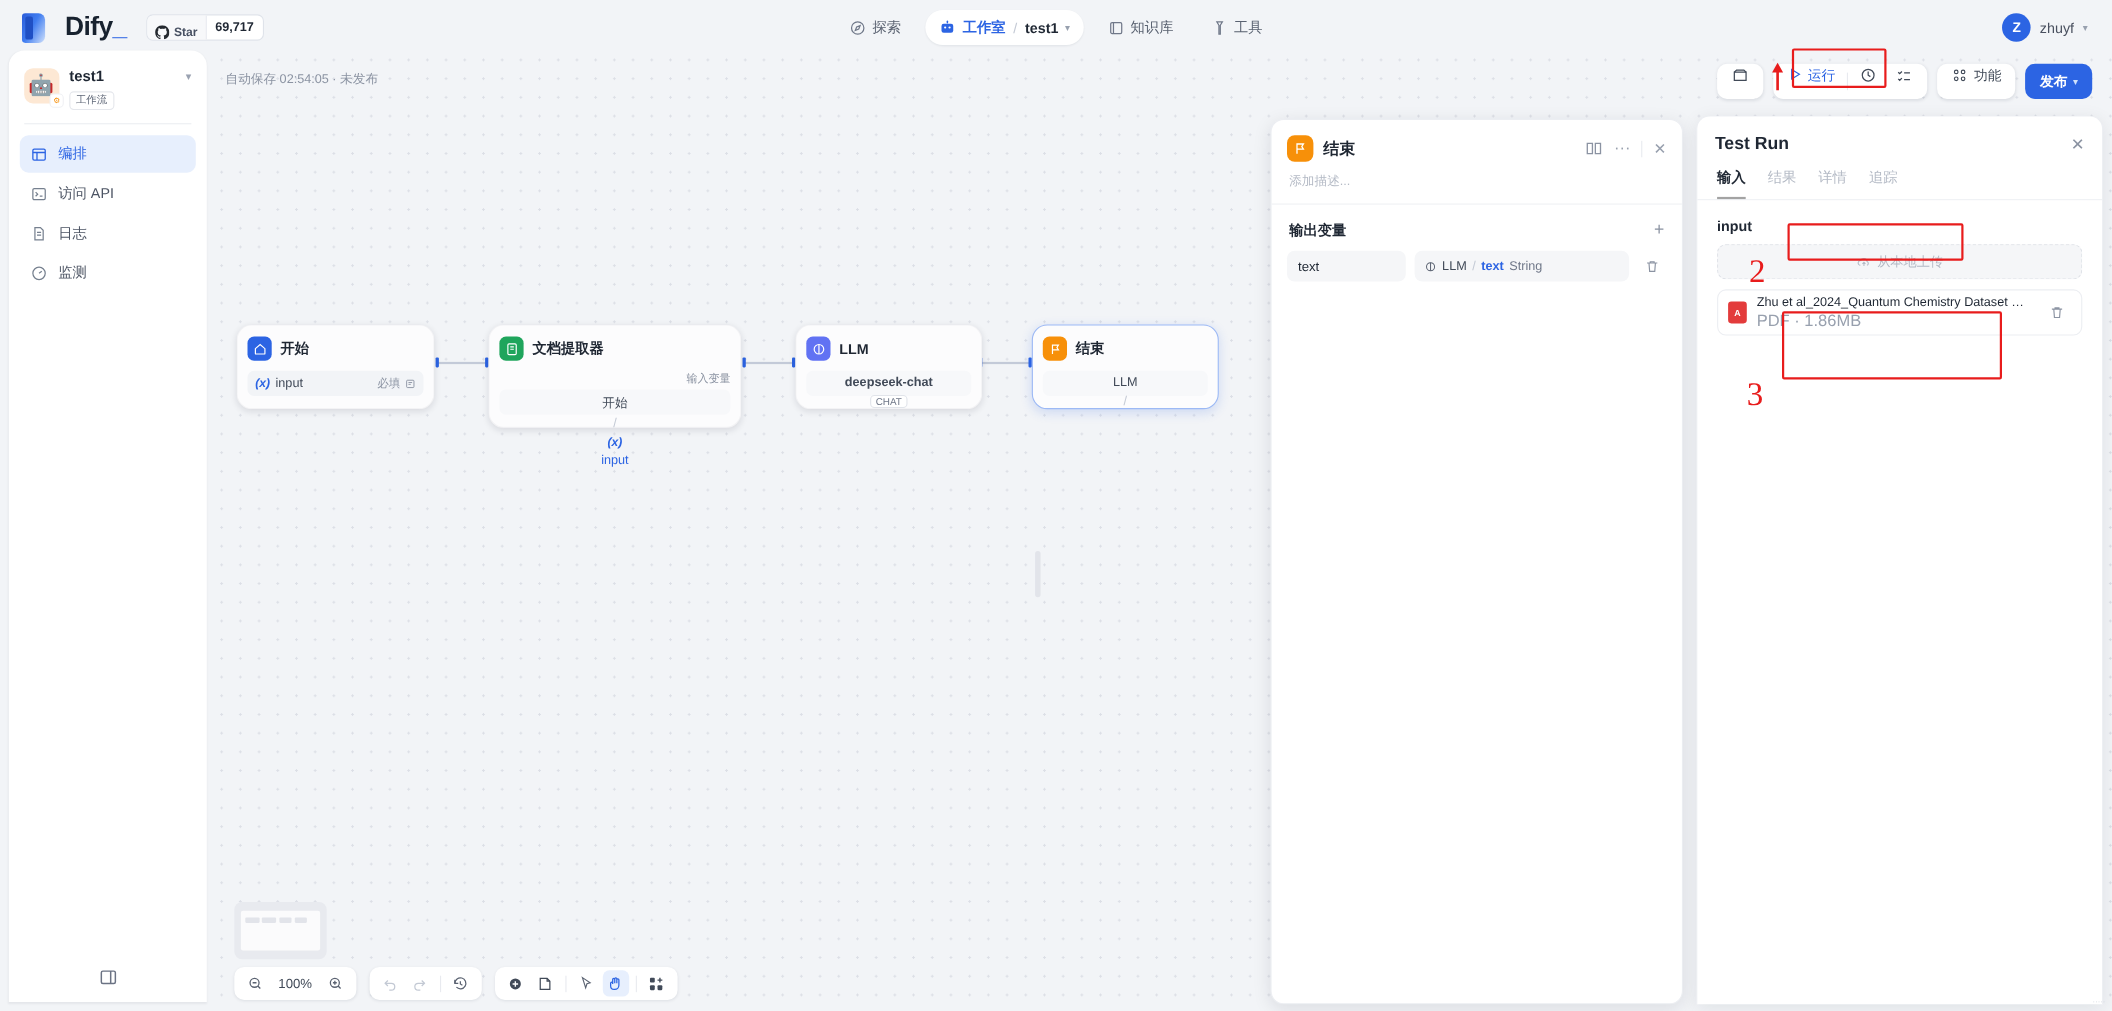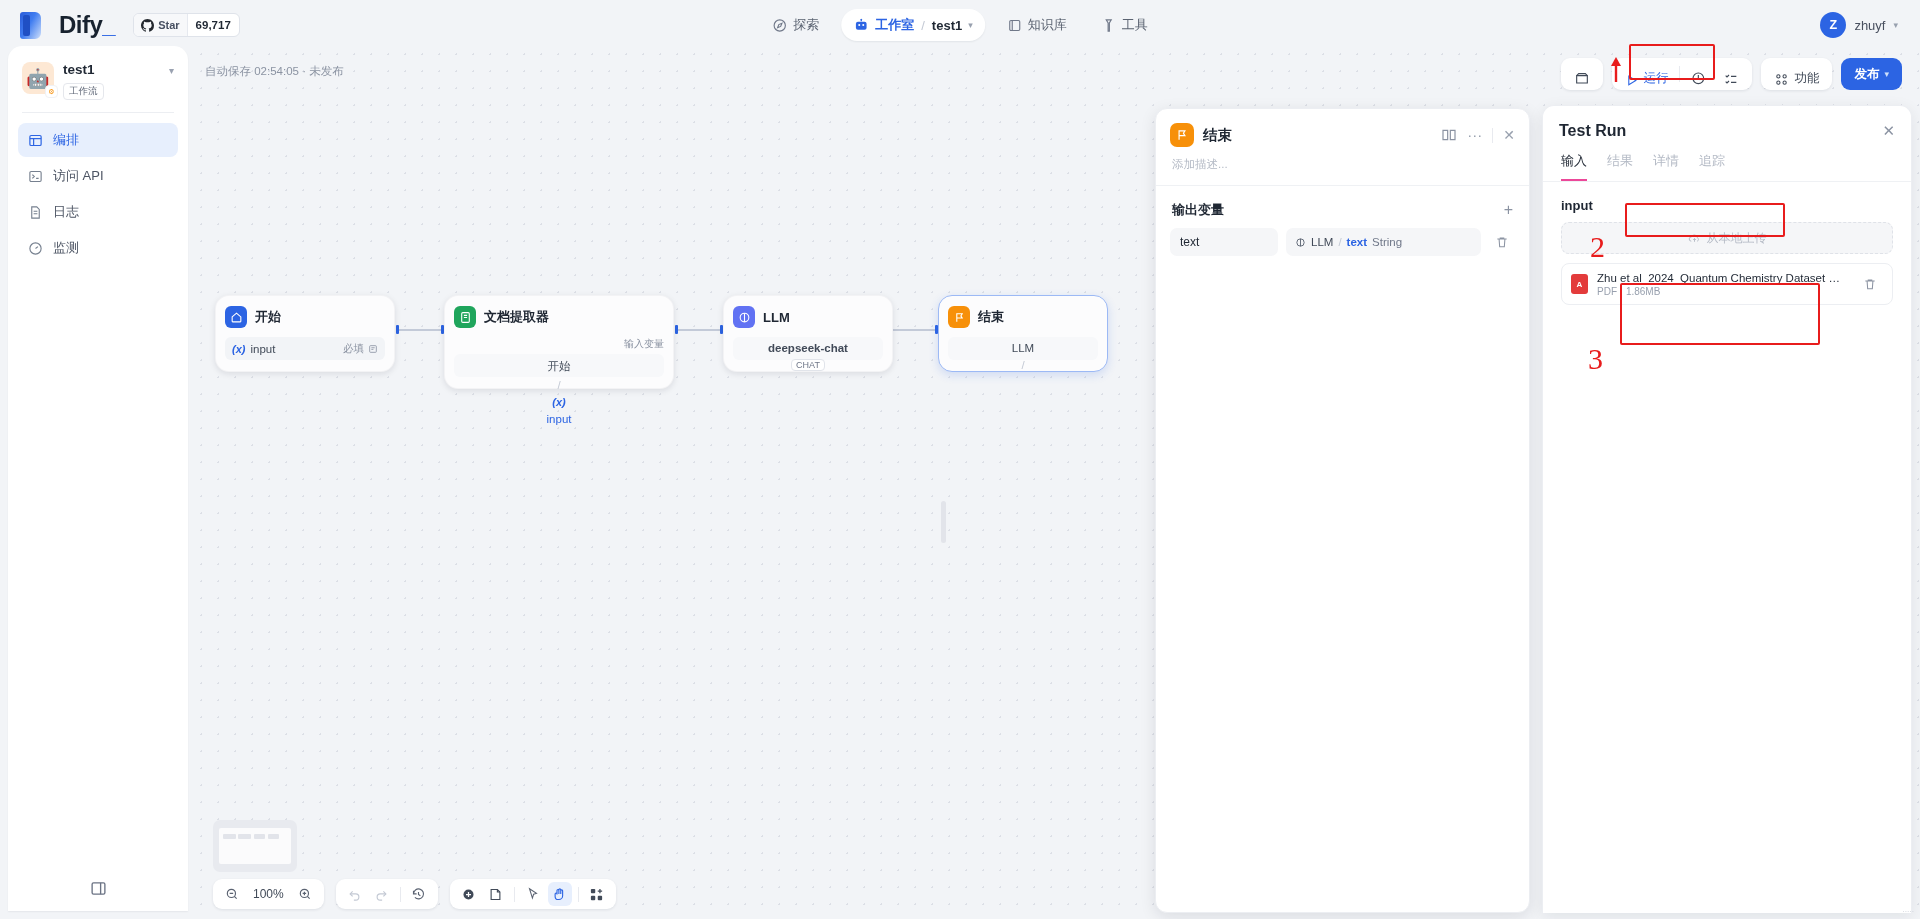--- a/index.html
+++ b/index.html
@@ -32,7 +32,7 @@
     display:flex; align-items:center; margin-left:14px; height:24px;
     border:1px solid #dfe3ea; border-radius:6px; overflow:hidden; background:#fff;
   }
-  .star-chip .left { display:flex; align-items:center; gap:4px; padding:0 7px 0 7px; height:100%; background:#f7f8fa;}
+  .star-chip .left { display:flex; align-items:flex-end; gap:4px; padding:0 7px 0 7px; height:100%; background:#f7f8fa;}
   .star-chip .left span { font-size:11px; font-weight:700; color:#475062; }
   .star-chip .right { padding:0 8px; font-size:11.5px; font-weight:600; color:#1f2733; height:100%; display:flex;align-items:center; border-left:1px solid #e6e9ef;}
   .gh { width:13px; height:13px; display:block; }

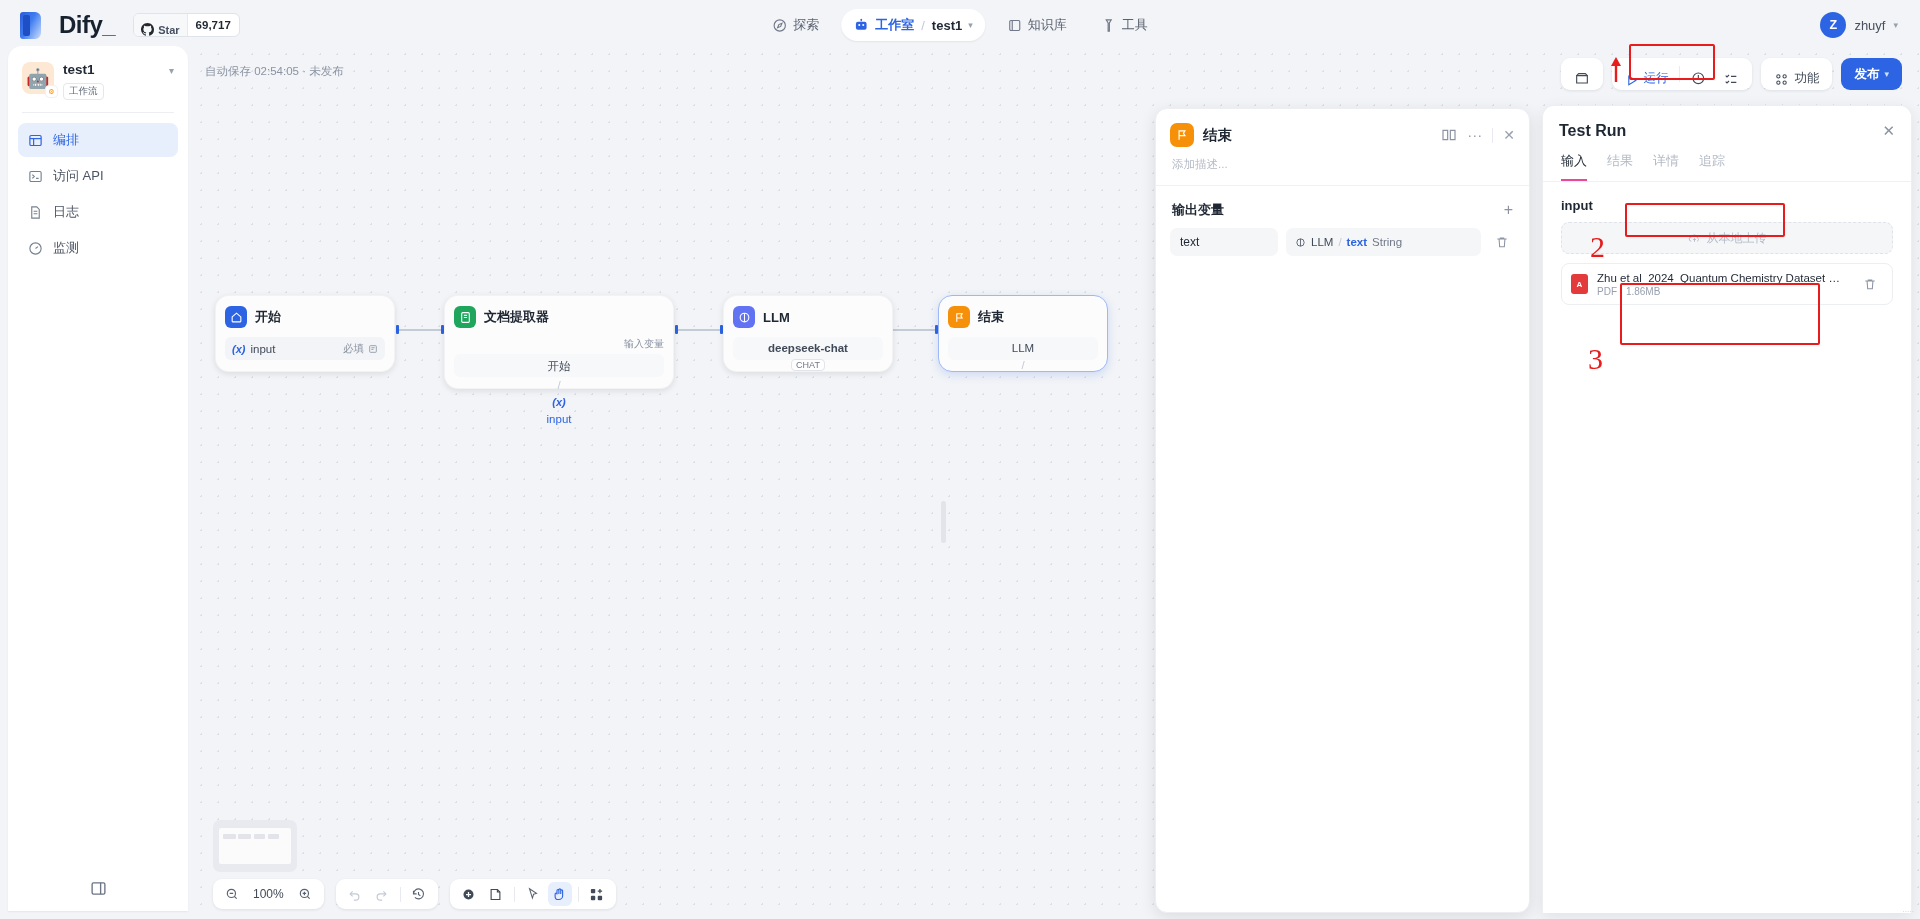--- a/index.html
+++ b/index.html
@@ -101,7 +101,7 @@
   .tool-pill { background:#fff; border-radius:9px; box-shadow:0 1px 3px rgba(16,24,40,.09);
      height:32px; display:flex; align-items:center; padding:0 6px; gap:2px;}
   .tool-btn { height:26px; min-width:26px; padding:0 7px; border-radius:7px; display:flex;
-     align-items:flex-end; justify-content:center; gap:5px; font-size:12.5px; color:#414a58; cursor:pointer;}
+     align-items:flex-start; justify-content:center; gap:5px; font-size:12.5px; color:#414a58; cursor:pointer;}
   .tool-btn.accent { color:#2c64e3; }
   .tool-vsep { width:1px; height:16px; background:#e8eaef; margin:0 2px; }
   .publish-btn { height:32px; background:#2c64e3; color:#fff; border-radius:9px; font-size:12.5px;

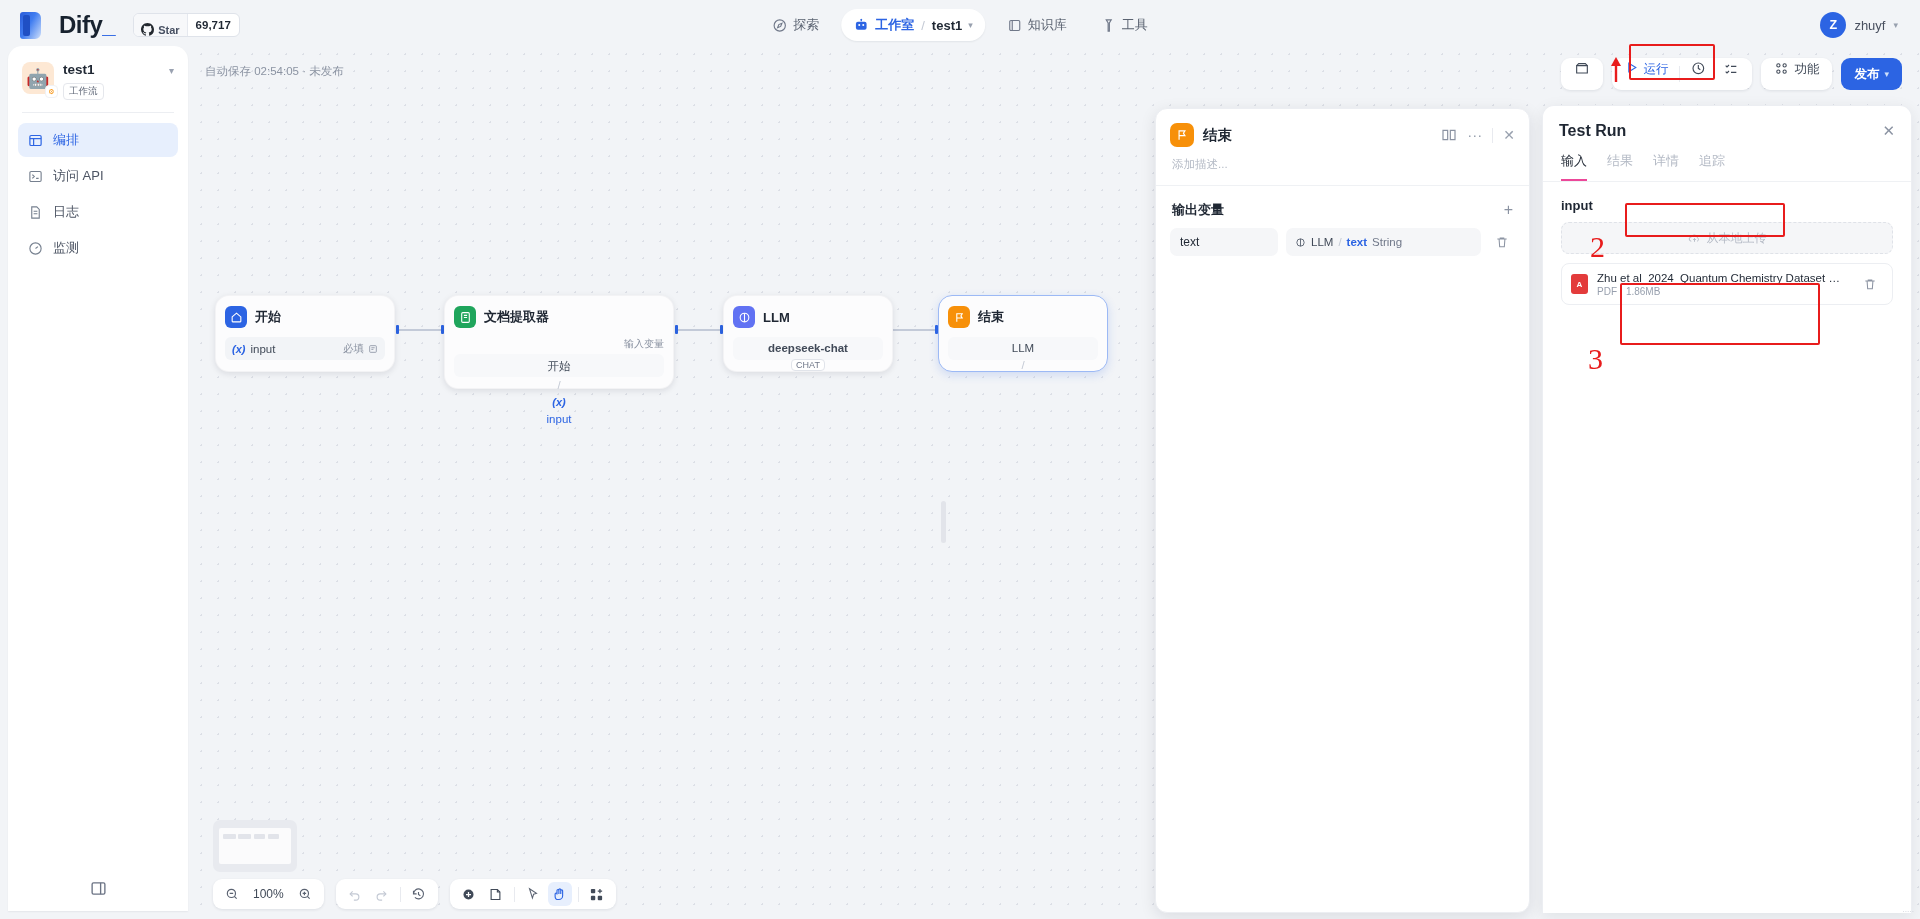--- a/index.html
+++ b/index.html
@@ -164,7 +164,7 @@
   .pr-close { margin-left:auto; color:#8b93a2; cursor:pointer; font-size:15px;}
   .pr-tabs { display:flex; gap:20px; padding:12px 18px 0 18px; border-bottom:1px solid #eff1f4;}
   .pr-tab { font-size:13px; color:#b4bac5; padding-bottom:9px; cursor:pointer;}
-  .pr-tab.active { color:#1f2733; font-weight:400; border-bottom:2px solid #ec4899;}
+  .pr-tab.active { color:#1f2733; font-weight:700; border-bottom:2px solid #a3a3a3;}
   .pr-body { padding:16px 18px 0 18px; }
   .pr-label { font-size:13px; font-weight:700; color:#1f2733; margin-bottom:9px;}
   .upload-zone {

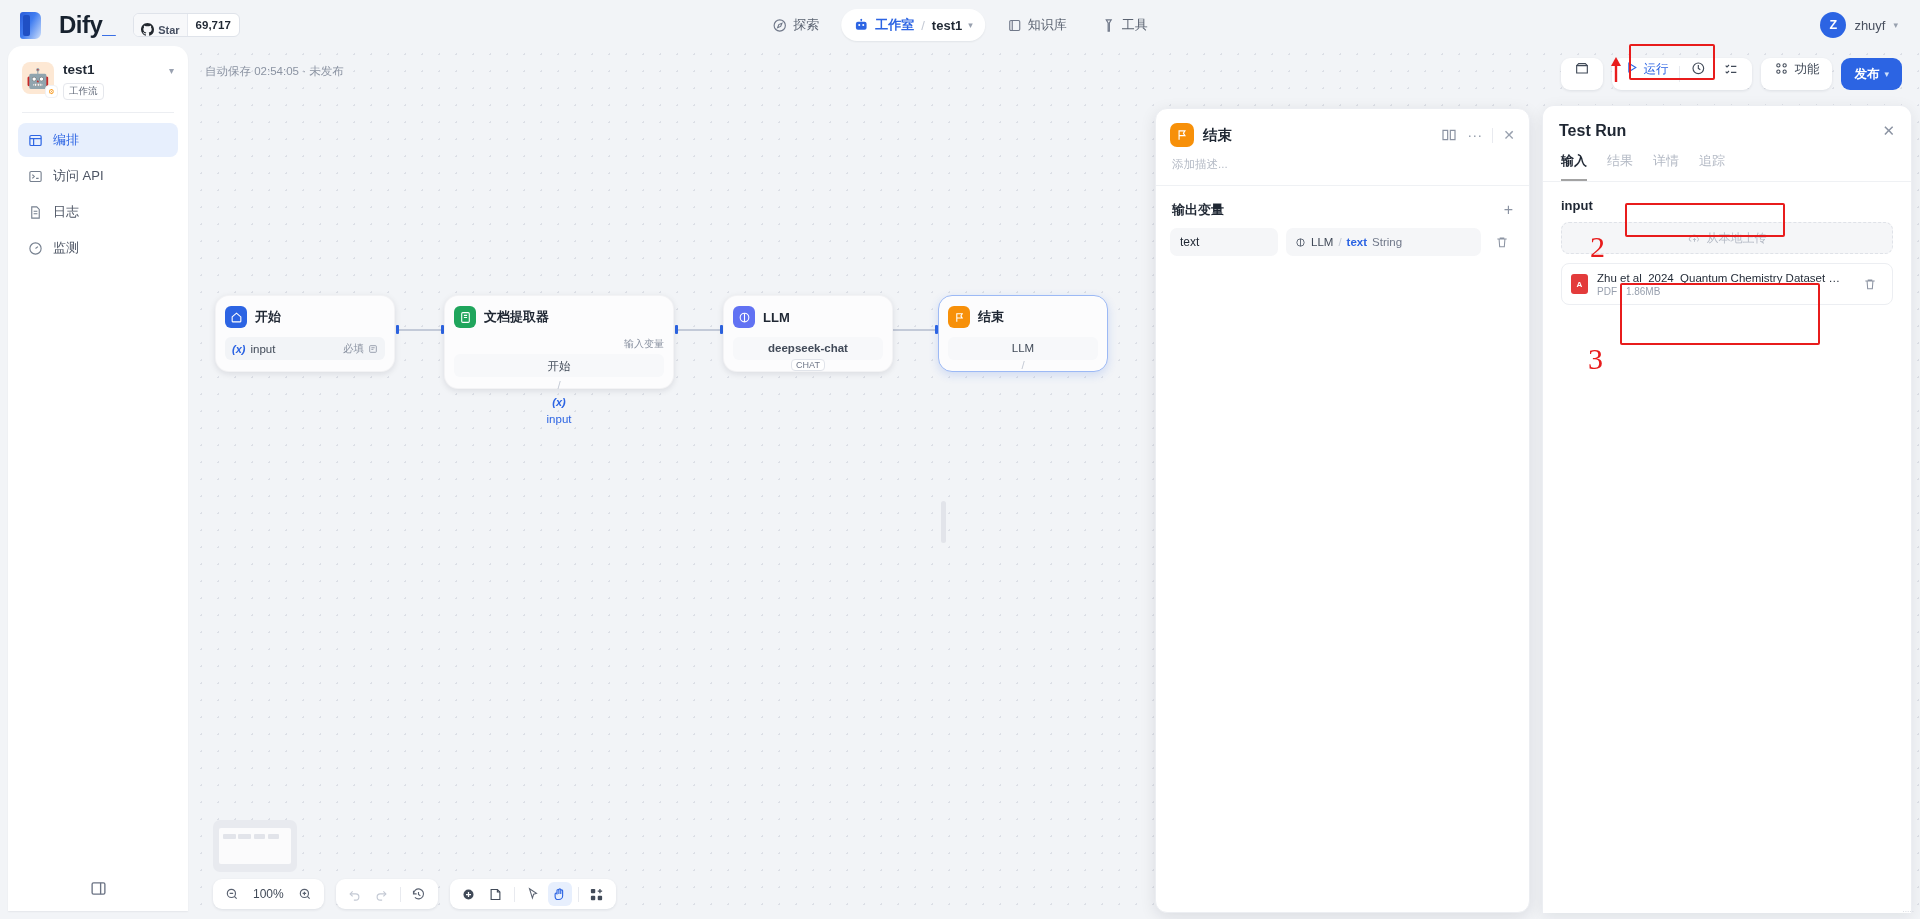--- a/index.html
+++ b/index.html
@@ -180,7 +180,7 @@
      display:flex;align-items:center;justify-content:center;font-size:8px;font-weight:700;flex:none;}
   .file-meta { flex:1; min-width:0; }
   .file-name { font-size:11.5px; color:#1f2733; white-space:nowrap; overflow:hidden; text-overflow:ellipsis;}
-  .file-sub { font-size:10px; color:#98a0ae; margin-top:2px;}
+  .file-sub { font-size:15px; color:#98a0ae; margin-top:2px;}
   .run-btn {
     margin-top:14px; height:34px; background:#1c4ed8; border-radius:8px; color:#fff;
     display:flex; align-items:center; justify-content:center; font-size:13px; cursor:pointer;

